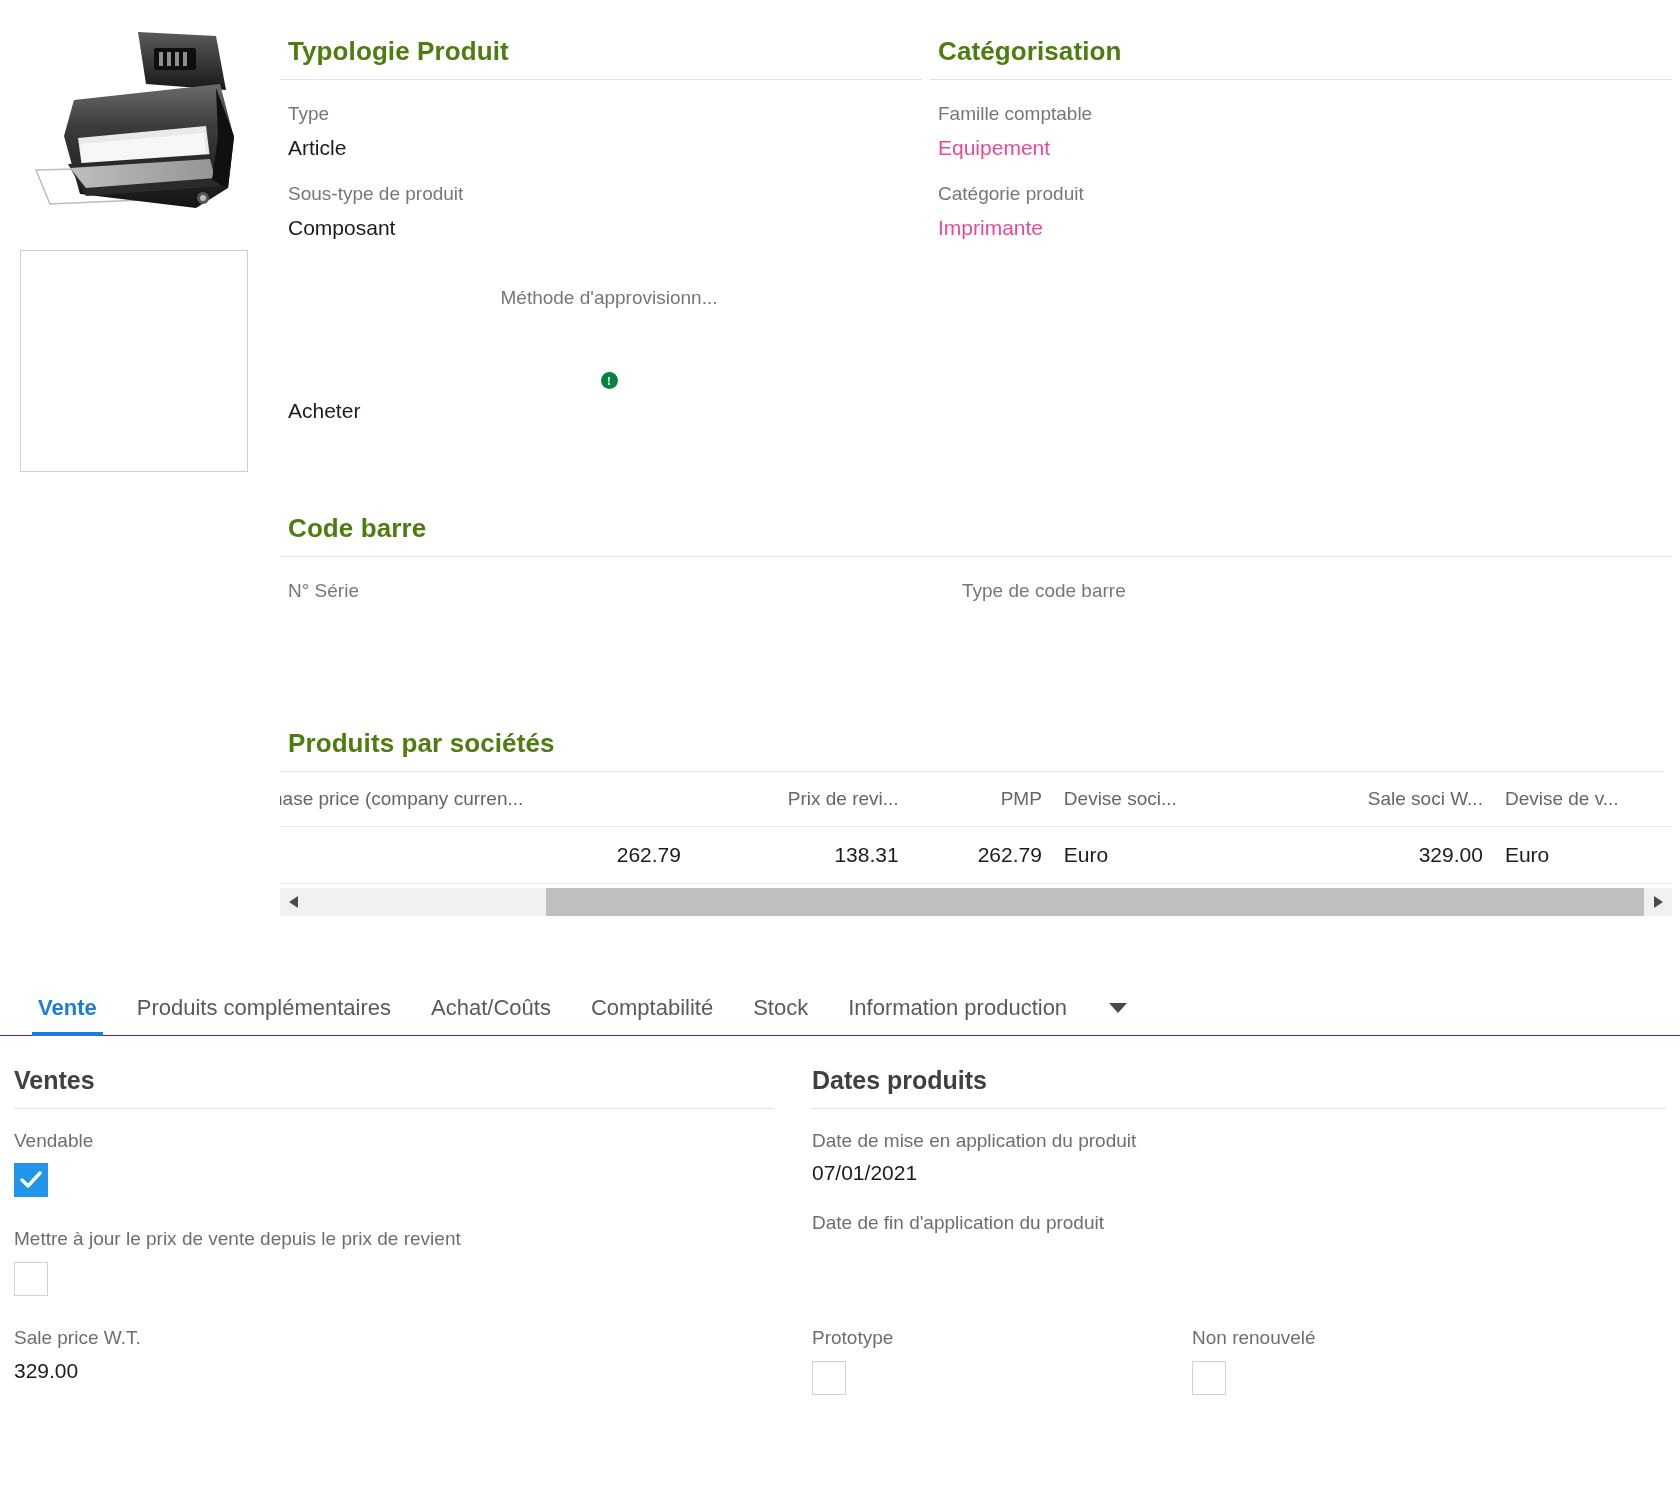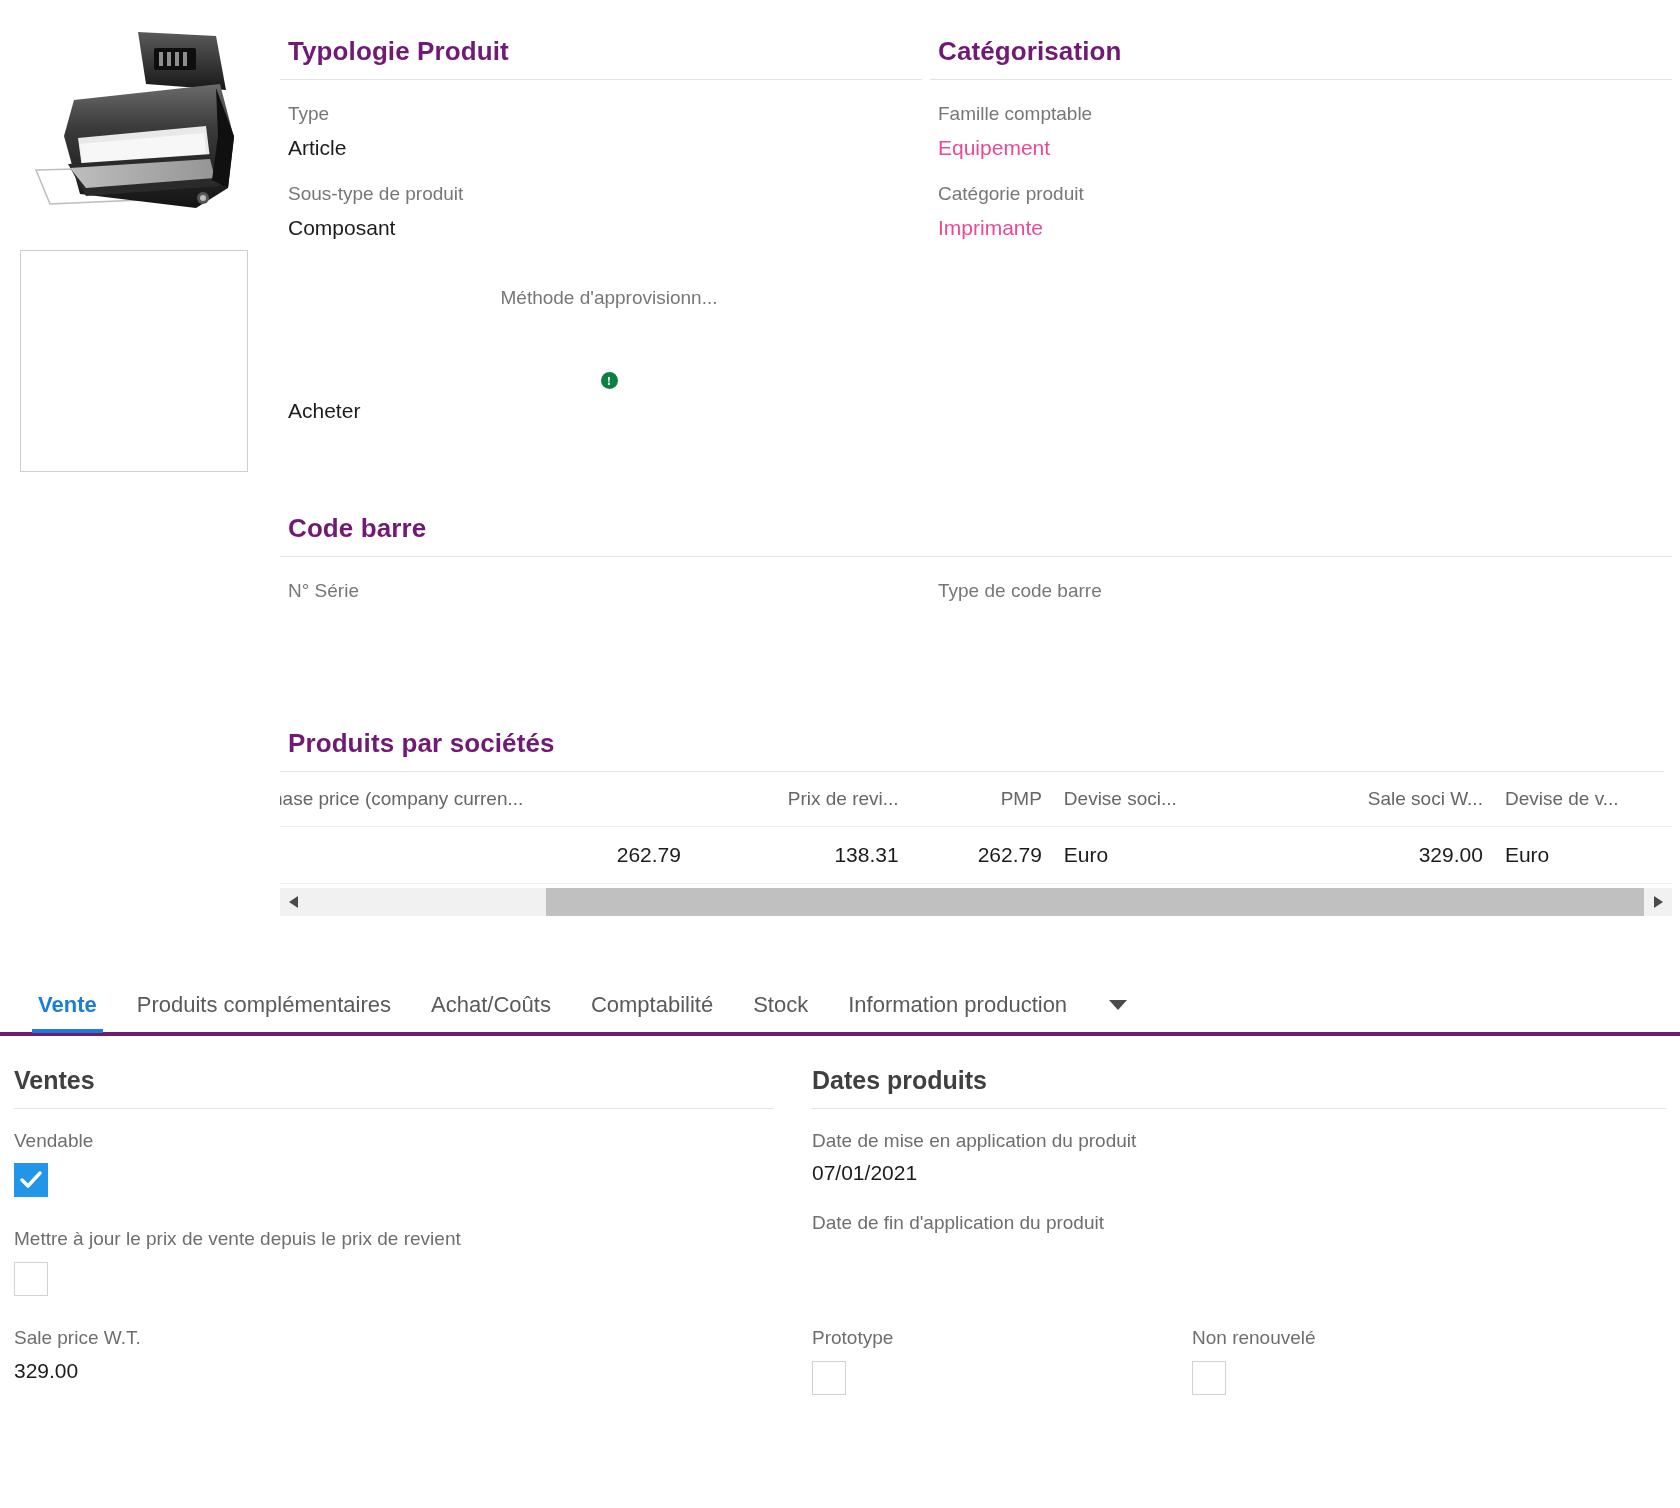--- a/index.html
+++ b/index.html
@@ -40,7 +40,7 @@
   h2.section-title {
     font-size: 26px;
     font-weight: bold;
-    color: #701a75;
+    color: #4d7c0f;
     margin: 0;
     padding: 36px 0 12px 8px;
     letter-spacing: .1px;

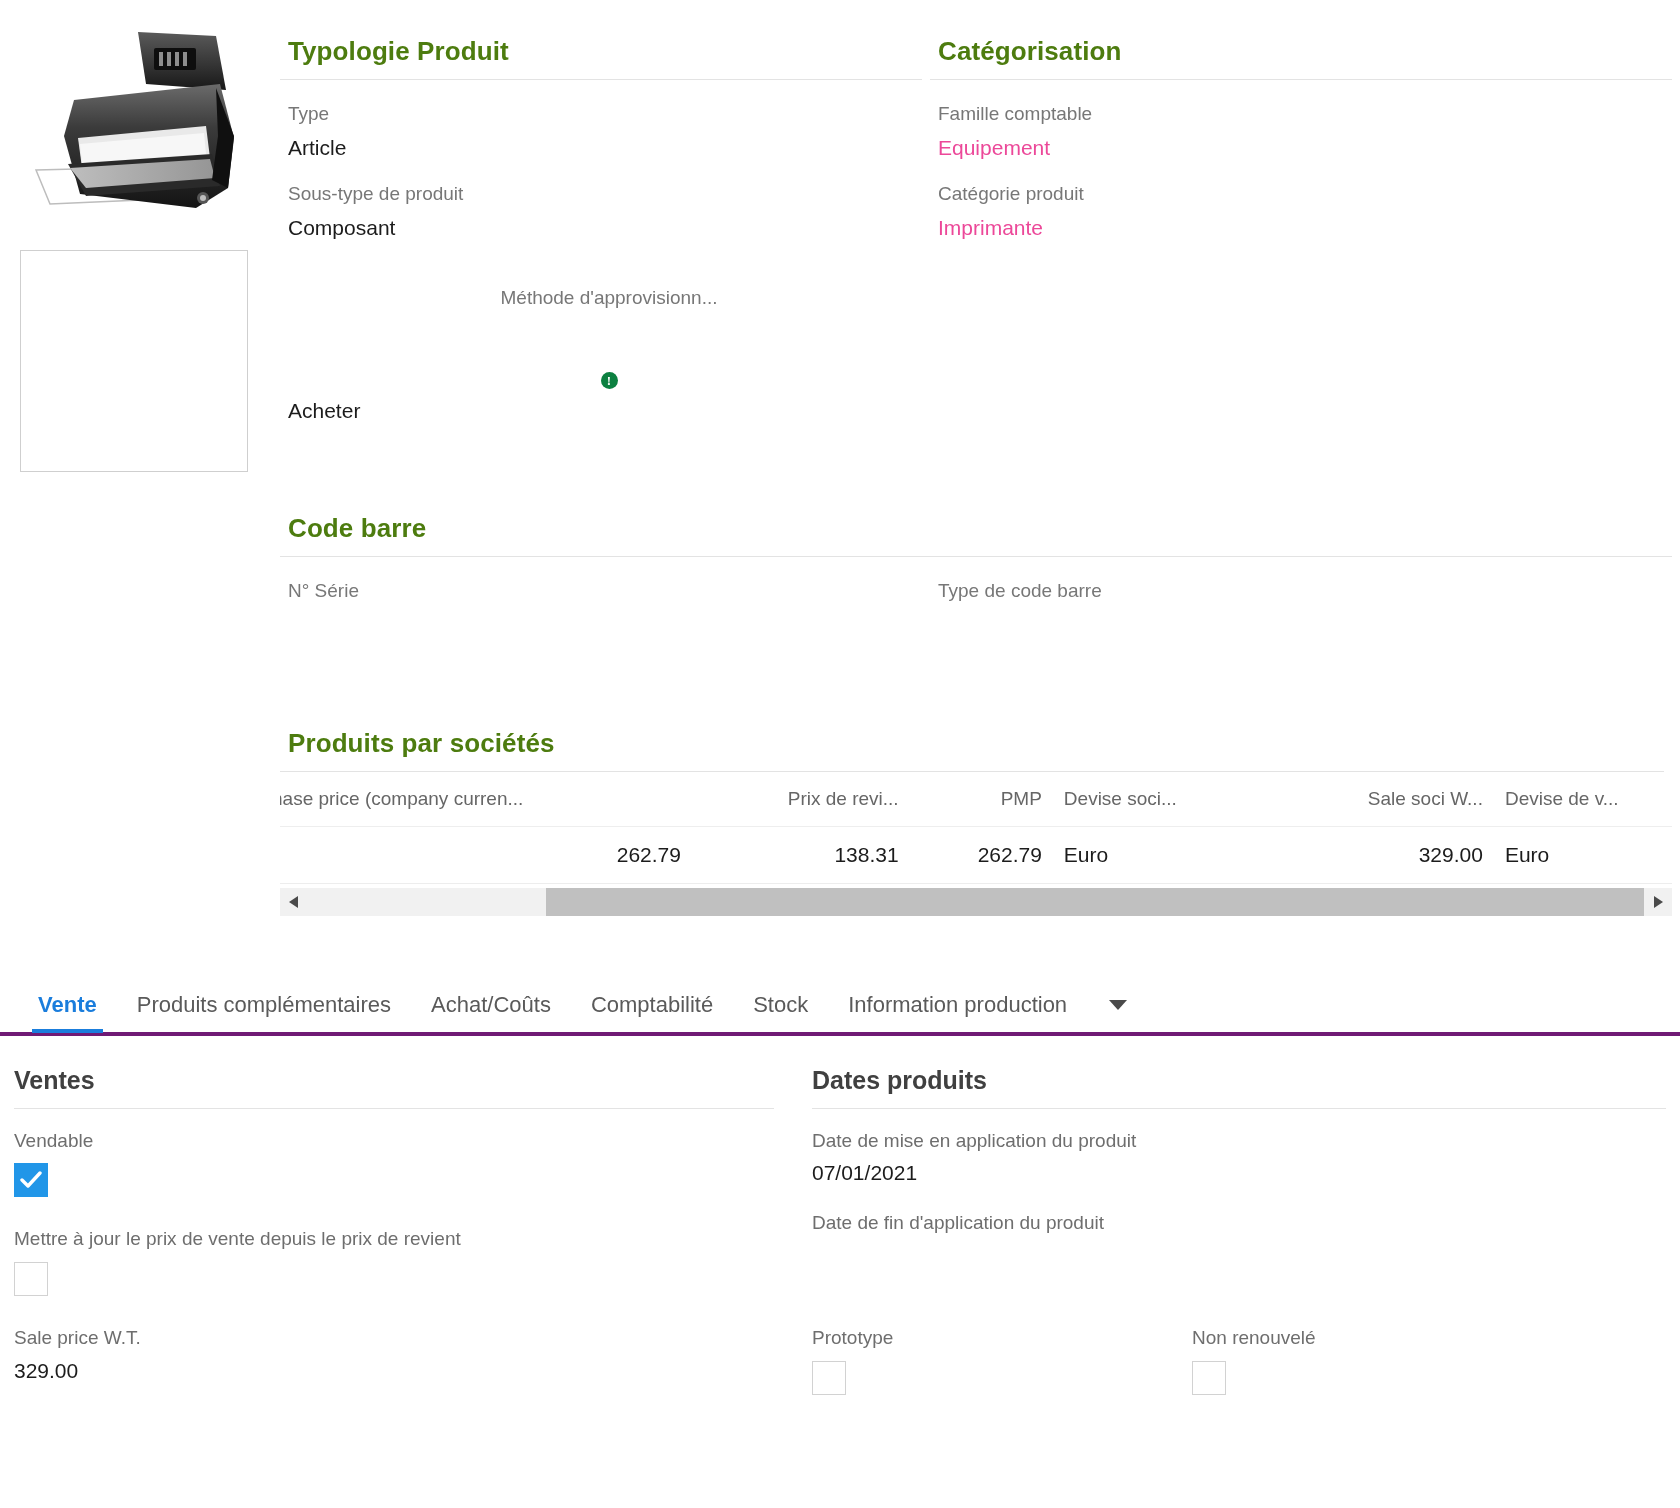--- a/index.html
+++ b/index.html
@@ -83,7 +83,7 @@
   .barcode-wrap { margin-top: 62px; }
   .barcode-fields { display: flex; }
   .barcode-fields .bc-left { width: 650px; flex: 0 0 650px; }
-  .barcode-fields .bc-right { flex: 1 1 auto; }
+  .barcode-fields .bc-right { flex: 1 1 auto; margin-left: 24px; }
 
   
   .table-wrap { margin-top: 62px; padding-right: 8px; }

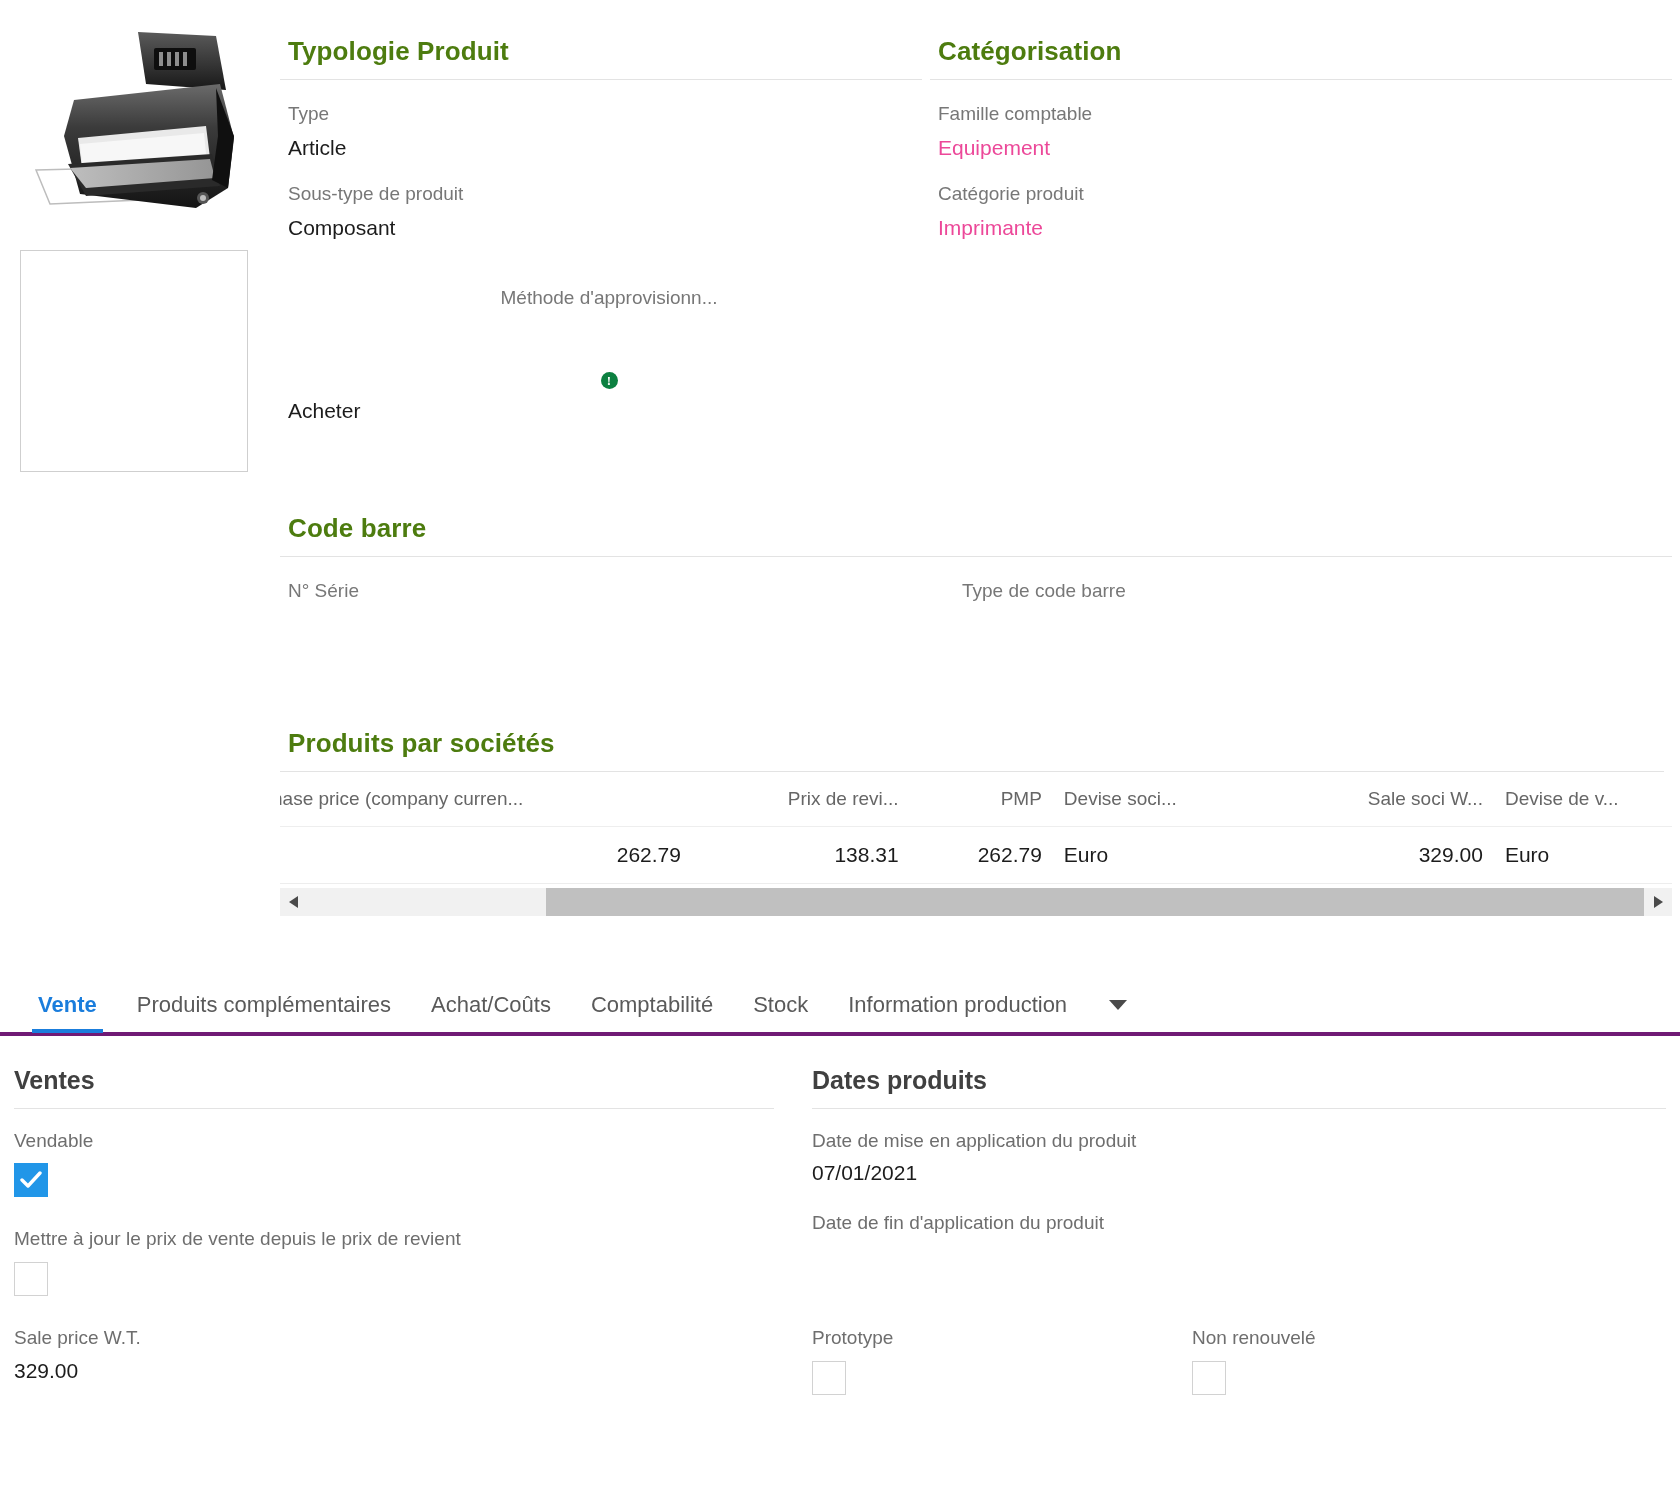--- a/index.html
+++ b/index.html
@@ -148,7 +148,7 @@
   .tabs-bar {
     position: relative;
     margin-top: 64px;
-    border-bottom: 4px solid #701a75;
+    border-bottom: 1px solid #701a75;
     display: flex;
     align-items: flex-end;
     padding-left: 18px;

